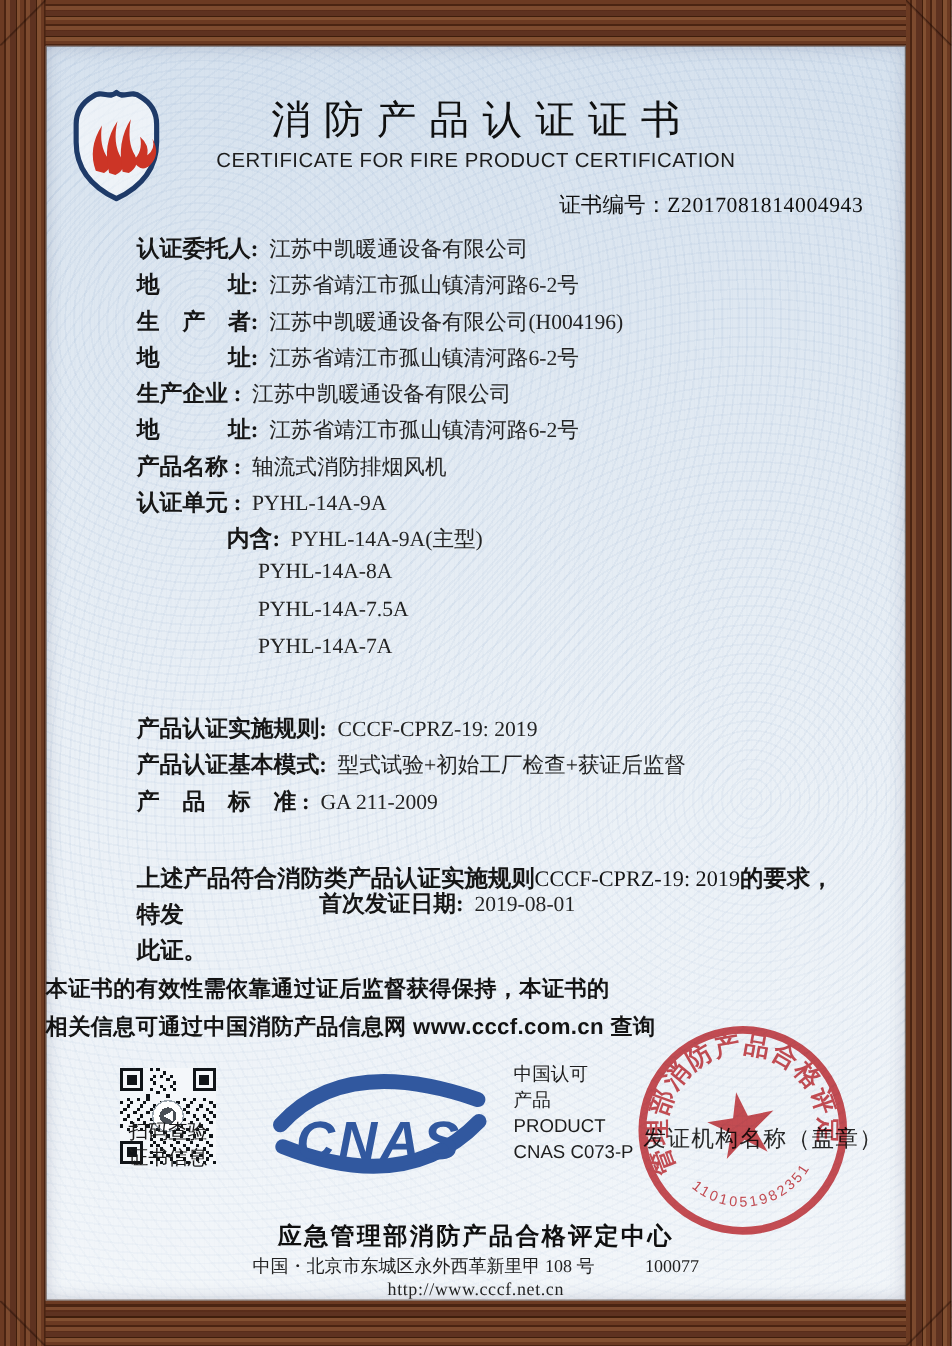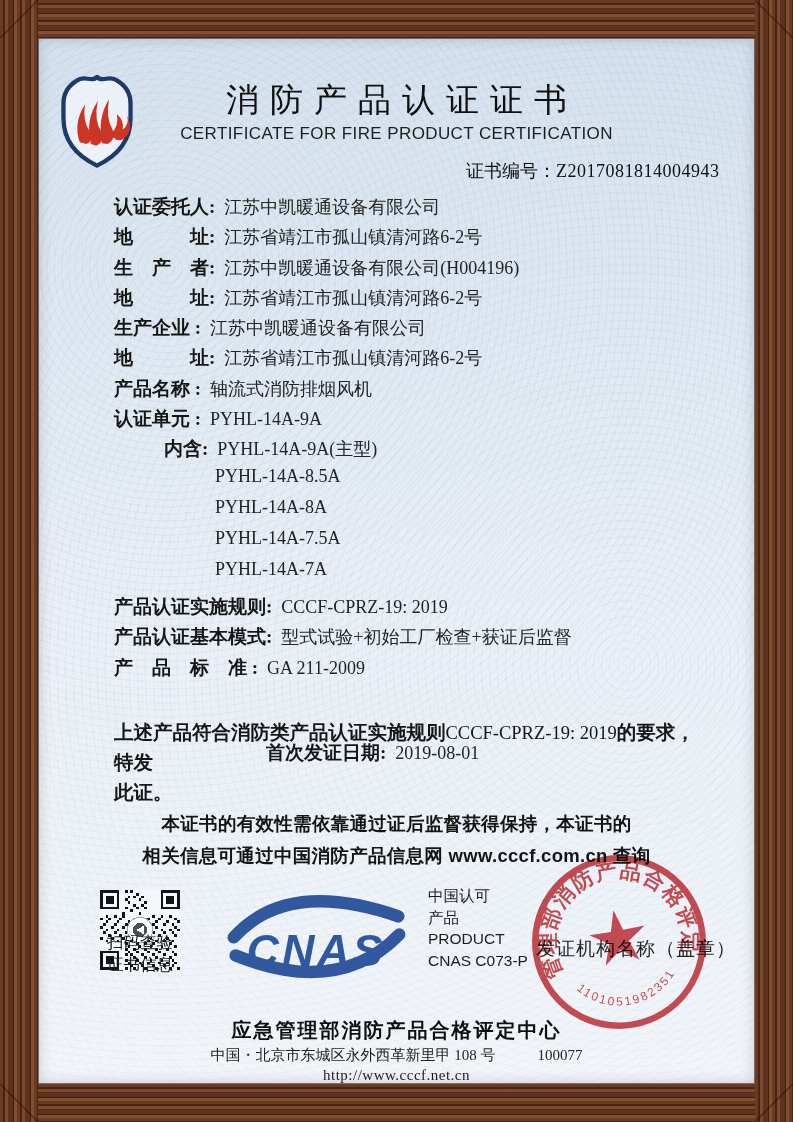--- a/index.html
+++ b/index.html
@@ -119,7 +119,7 @@
       <div class="row"><span class="lbl">地　　　址:</span><span class="val">江苏省靖江市孤山镇清河路6-2号</span></div>
       <div class="row"><span class="lbl">产品名称 :</span><span class="val">轴流式消防排烟风机</span></div>
       <div class="row"><span class="lbl">认证单元 :</span><span class="val">PYHL-14A-9A</span></div>
-      <div class="row"><span class="lbl" style="margin-left:50px">内含:</span><span class="val">PYHL-14A-9A(主型)</span></div>
+      <div class="row"><span class="lbl" style="margin-left:75px">内含:</span><span class="val">PYHL-14A-9A(主型)</span></div>
     </div>
 
     <div class="abs sec-models">

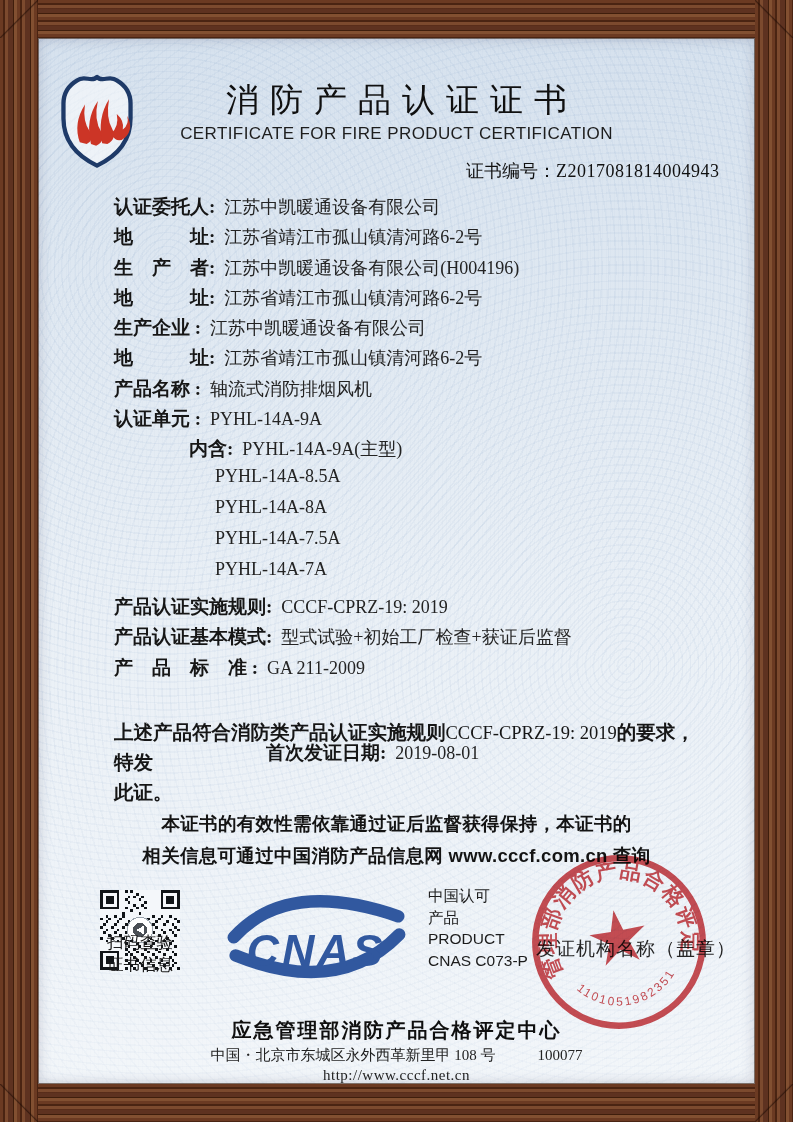--- a/index.html
+++ b/index.html
@@ -123,7 +123,6 @@
     </div>
 
     <div class="abs sec-models">
-      <div class="row">PYHL-14A-8.5A</div>
       <div class="row">PYHL-14A-8A</div>
       <div class="row">PYHL-14A-7.5A</div>
       <div class="row">PYHL-14A-7A</div>

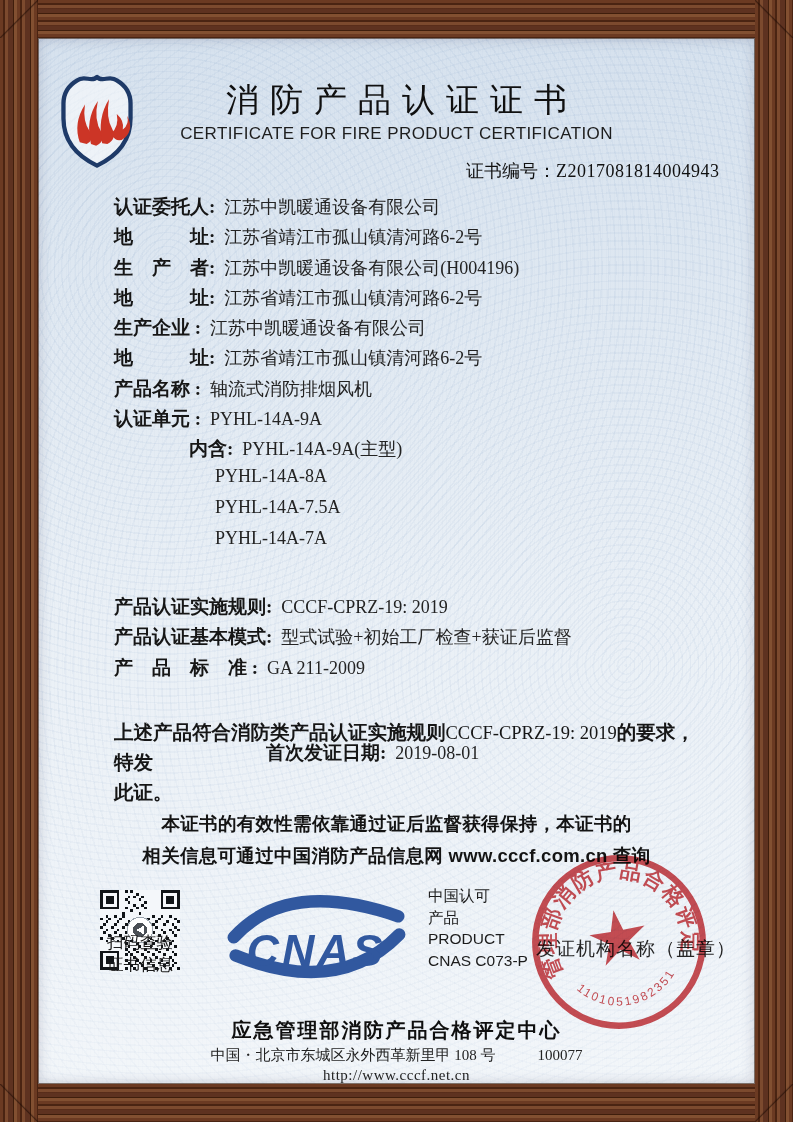--- a/index.html
+++ b/index.html
@@ -64,7 +64,7 @@
   .sec-first{left:228px;top:702px;white-space:nowrap;}
   .sec-issue{left:76px;top:733px;white-space:nowrap;}
   .gap{display:inline-block;width:26px;}
-  .sec-para{left:0;right:0;top:770px;text-align:center;font-size:18.5px;line-height:32px;
+  .sec-para{left:0;right:0;top:770px;text-align:left;font-size:18.5px;line-height:32px;
     color:#141414;font-weight:600;font-family:"Liberation Sans","DejaVu Sans",sans-serif;letter-spacing:.3px;}
 
   

